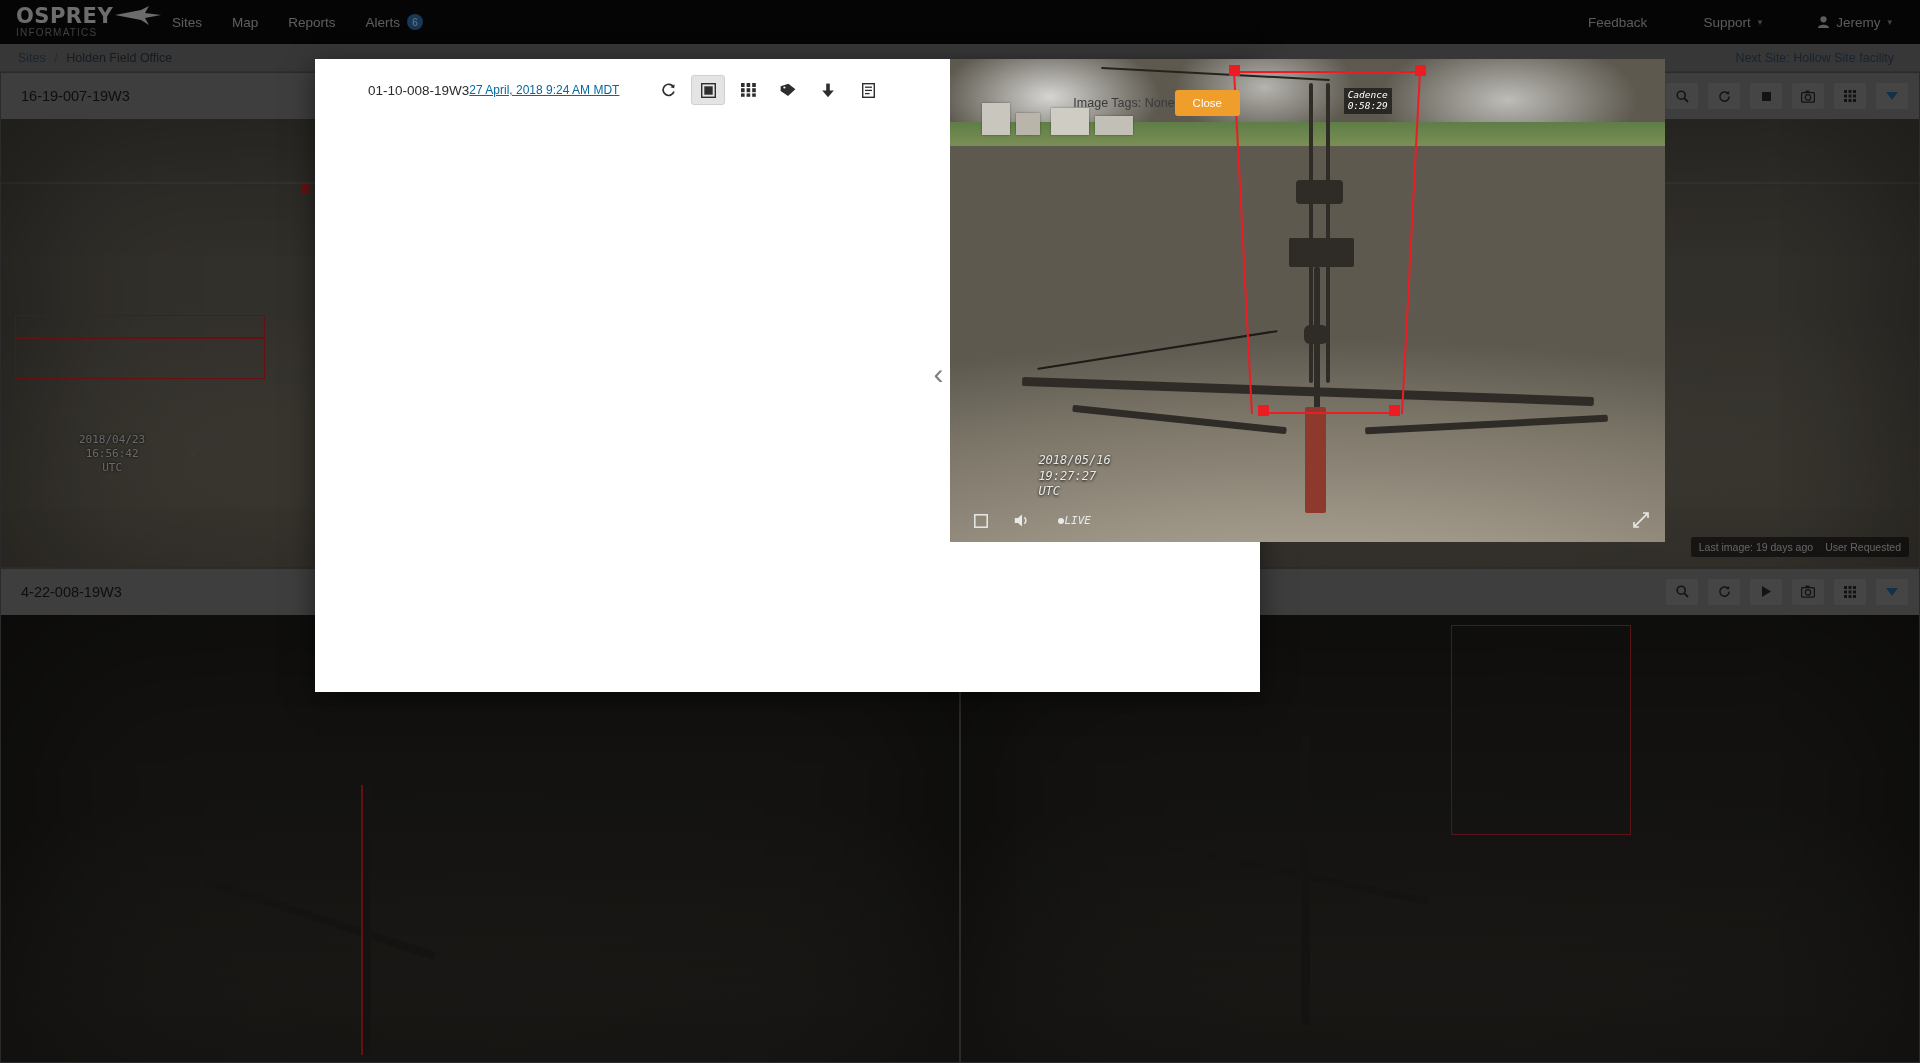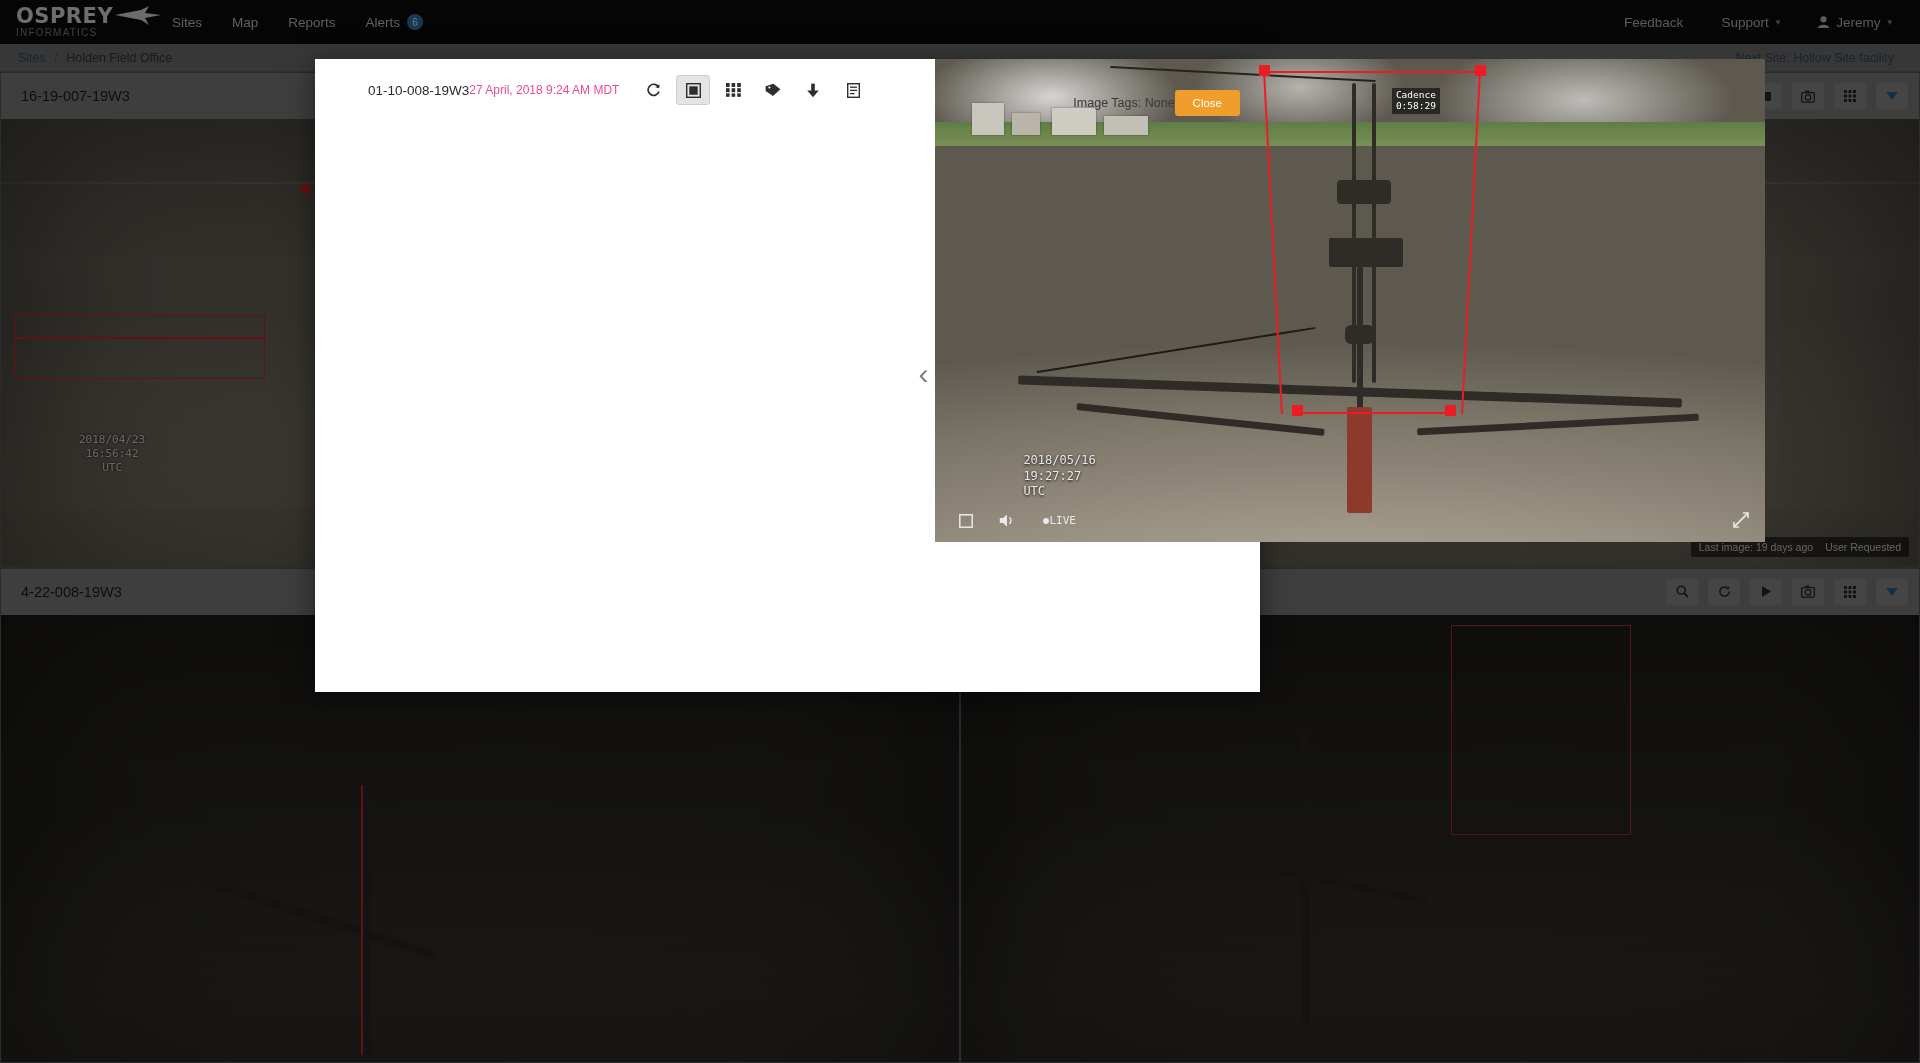--- a/index.html
+++ b/index.html
@@ -25,7 +25,7 @@
     background:#2f7fc1; color:#fff; font-size:10px; border-radius:50%;
     width:16px; height:16px; display:inline-flex; align-items:center; justify-content:center;
   }
-  .nav-right{ margin-left:auto; display:flex; align-items:center; gap:38px; margin-right:28px; }
+  .nav-right{ margin-left:auto; display:flex; align-items:center; gap:56px; margin-right:28px; }
   .nav-right .nav-item{ color:#c7c7c7; }
   .caret{ font-size:9px; color:#9a9a9a; }
   .user-icon{ color:#cfcfcf; font-size:12px; }

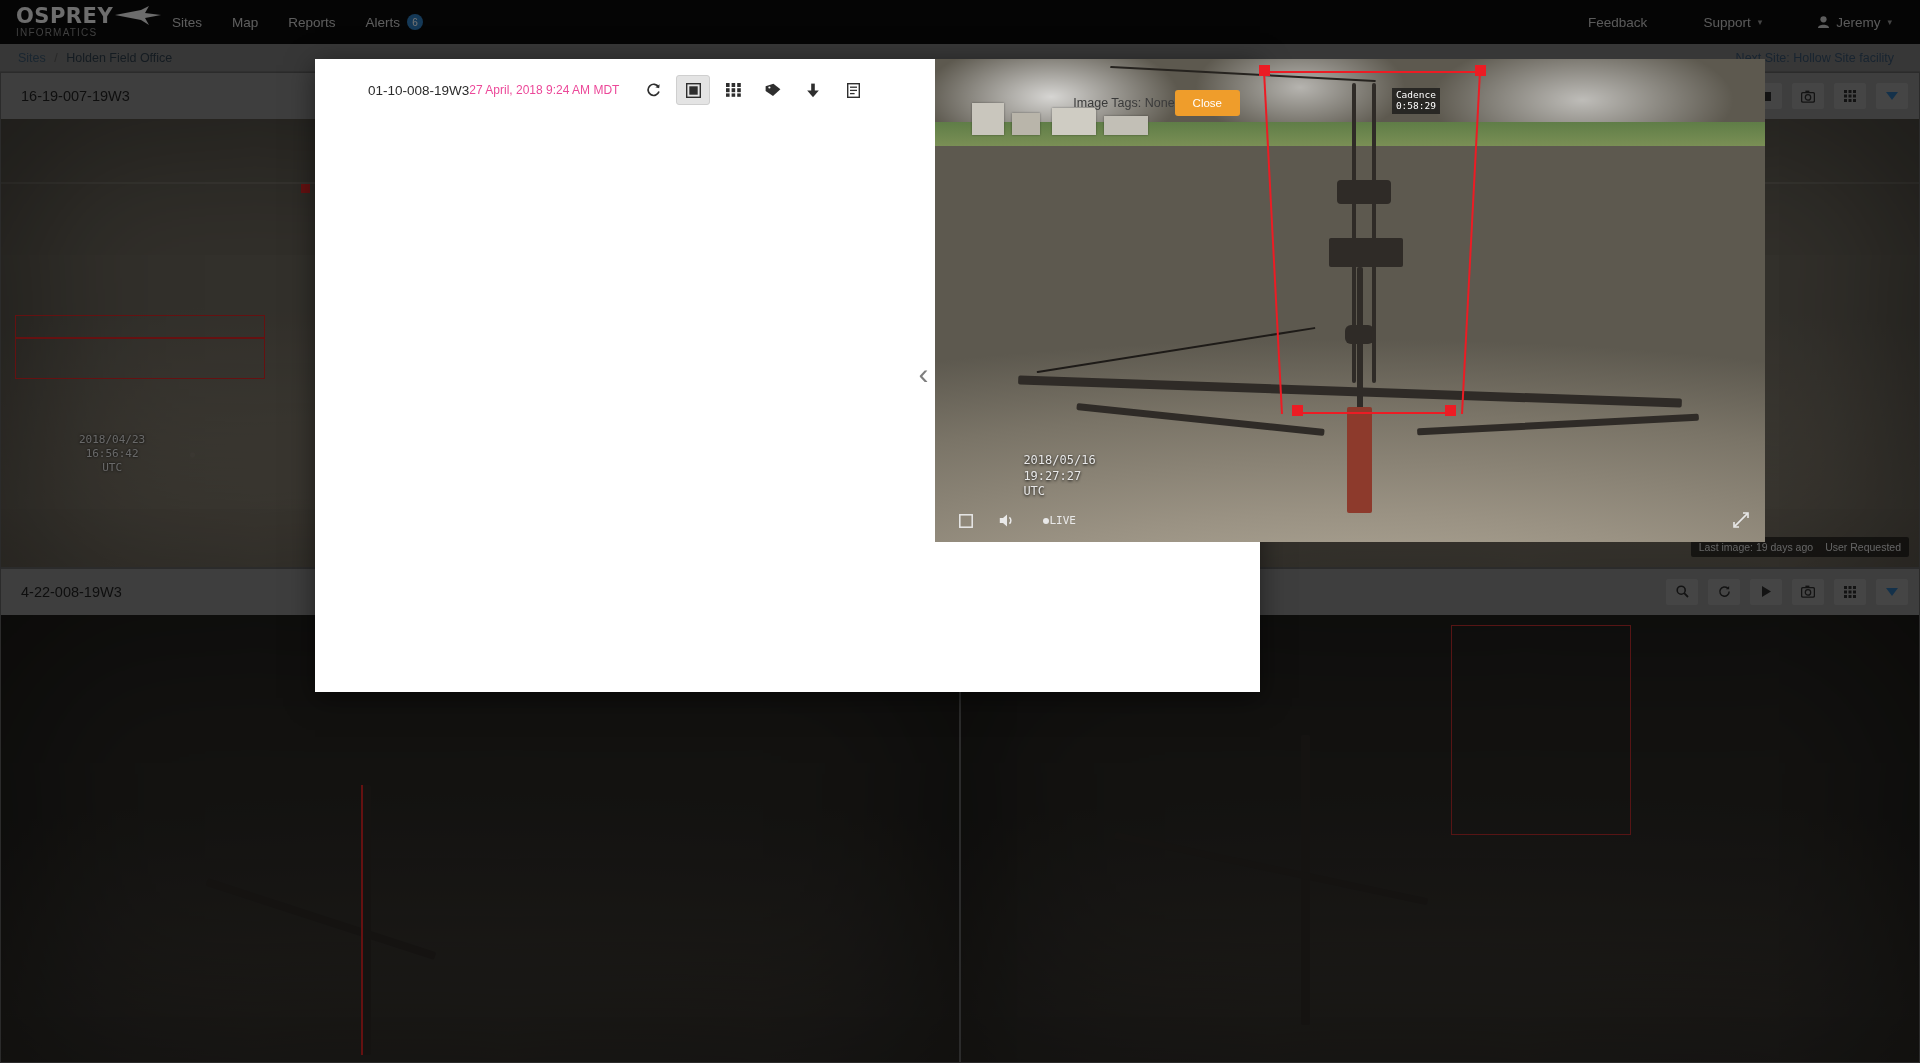--- a/index.html
+++ b/index.html
@@ -118,7 +118,7 @@
   }
   .modal-title{ font-size:13.5px; color:#2b2b2b; }
   .modal-head-right{ margin-left:auto; display:flex; align-items:center; gap:0; }
-  .modal-date{ font-size:12px; color:#ec4899; margin-right:14px; }
+  .modal-date{ font-size:12px; color:#0369a1; margin-right:29px;text-decoration:underline; }
   .mbtn{
     width:34px; height:30px; display:flex; align-items:center; justify-content:center;
     cursor:pointer; color:#2e2e2e; border:1px solid transparent; border-radius:3px;

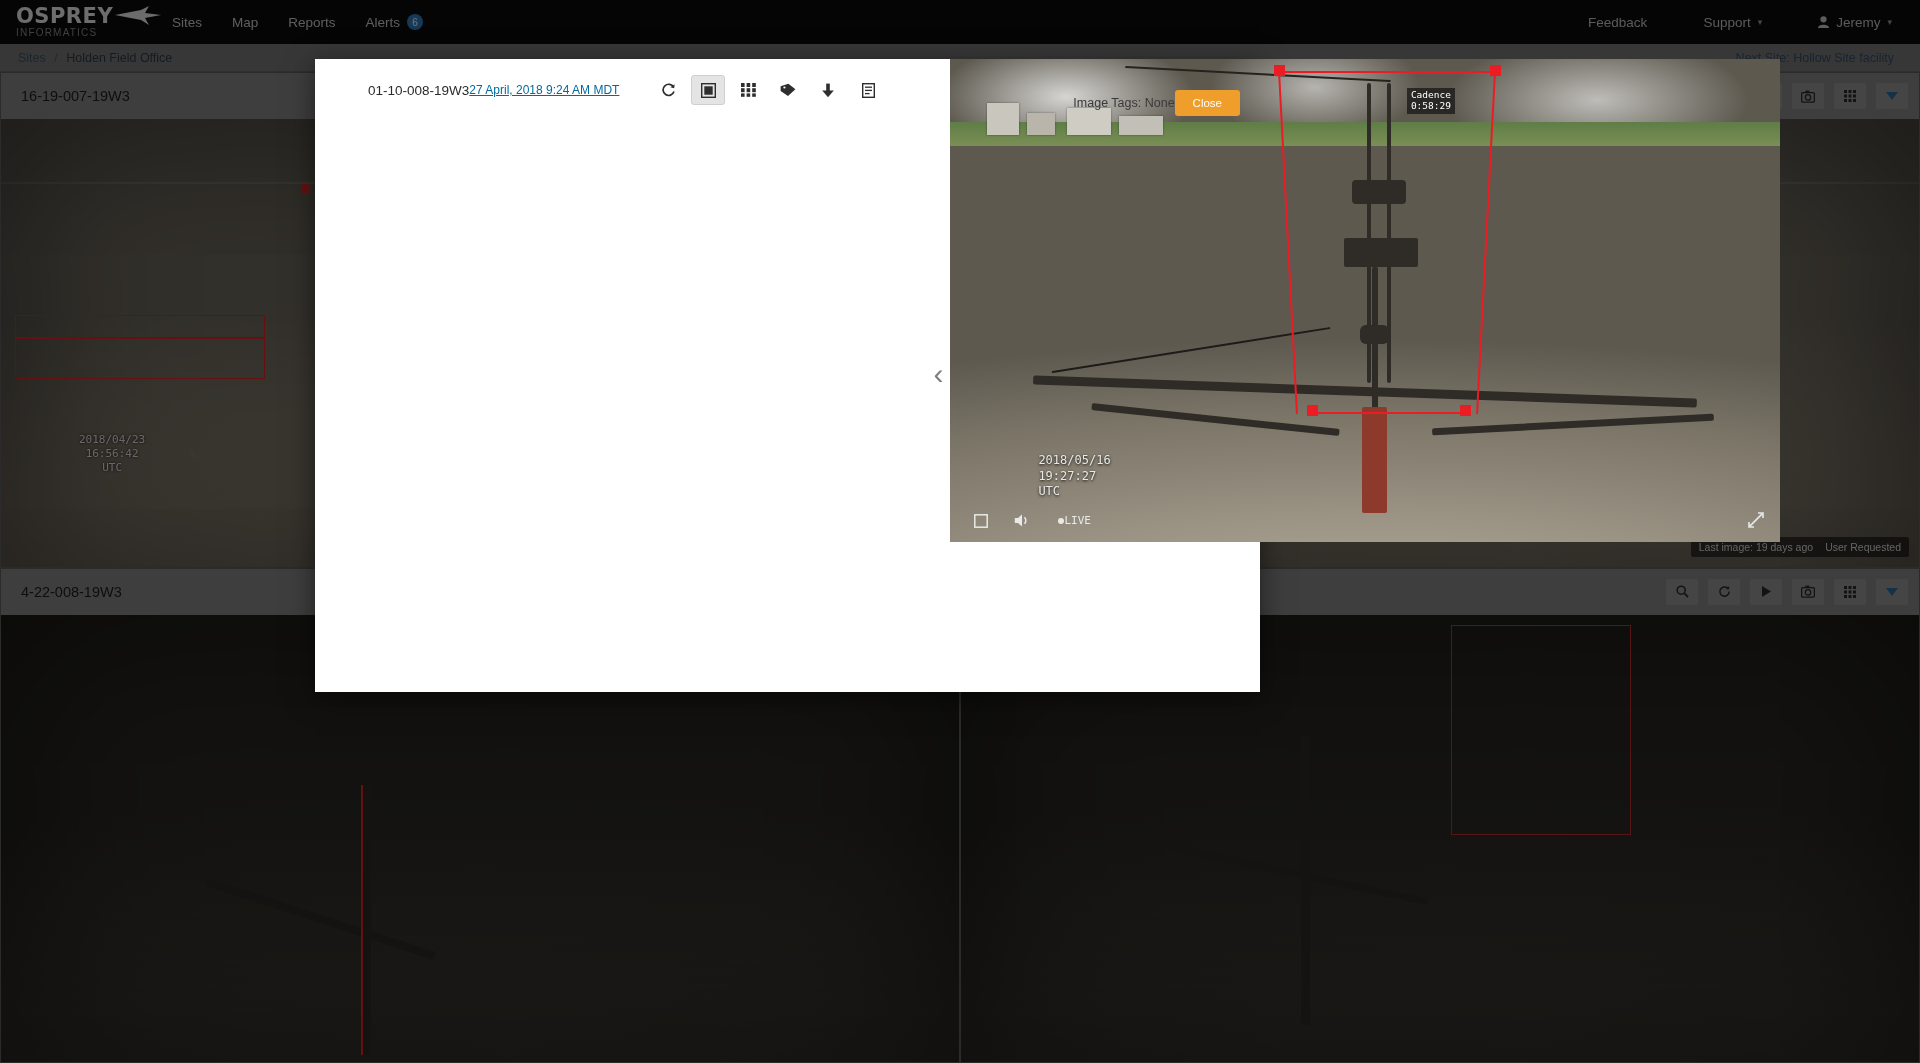--- a/index.html
+++ b/index.html
@@ -128,8 +128,8 @@
 
   .modal-body{ position:relative; flex:1; padding:0 42px; }
   .viewer{
-    position:absolute; left:42px; top:0; width:830px; height:483px;
-    overflow:hidden; background:#0c4a6e;
+    position:absolute; left:42px; top:0; width:715px; height:483px;
+    overflow:hidden; background:#0c4a6e;font-style:italic;
   }
   .viewer .photo-main{
     position:absolute; inset:0;

